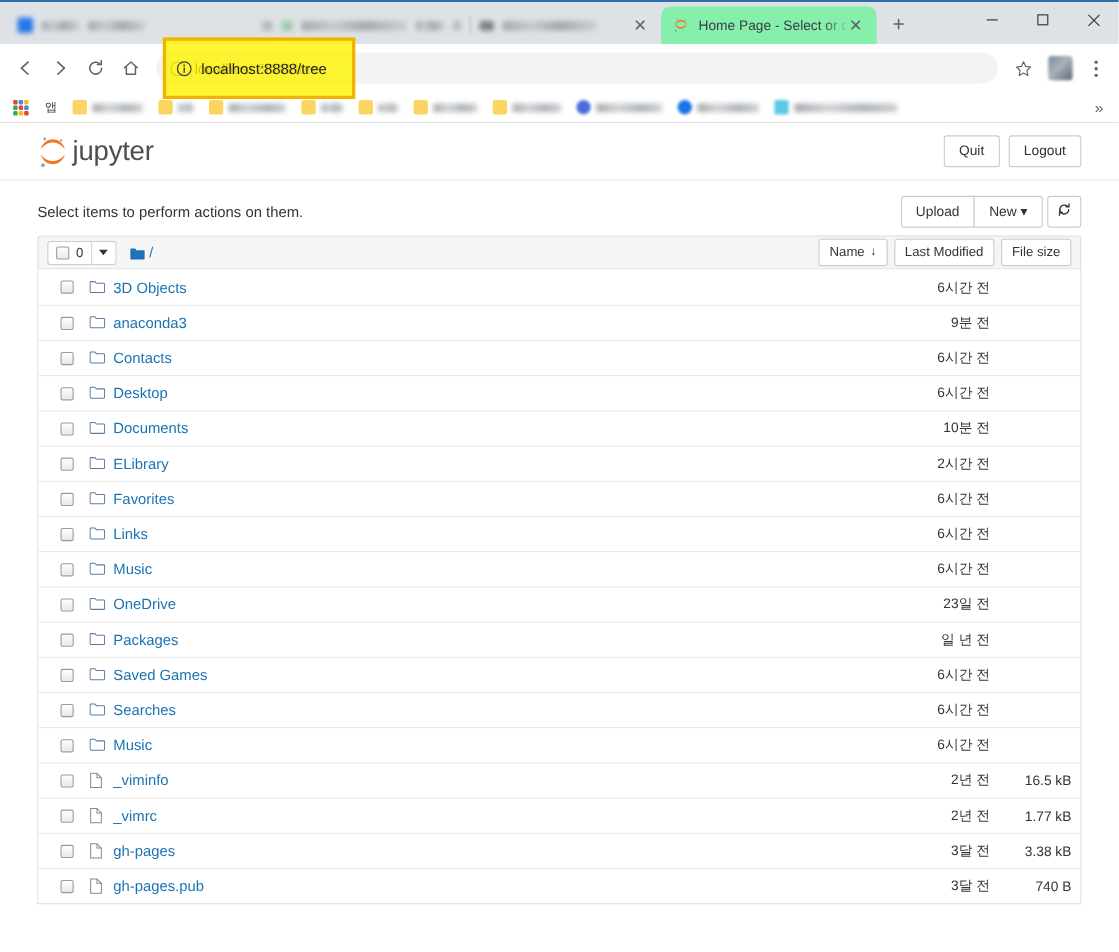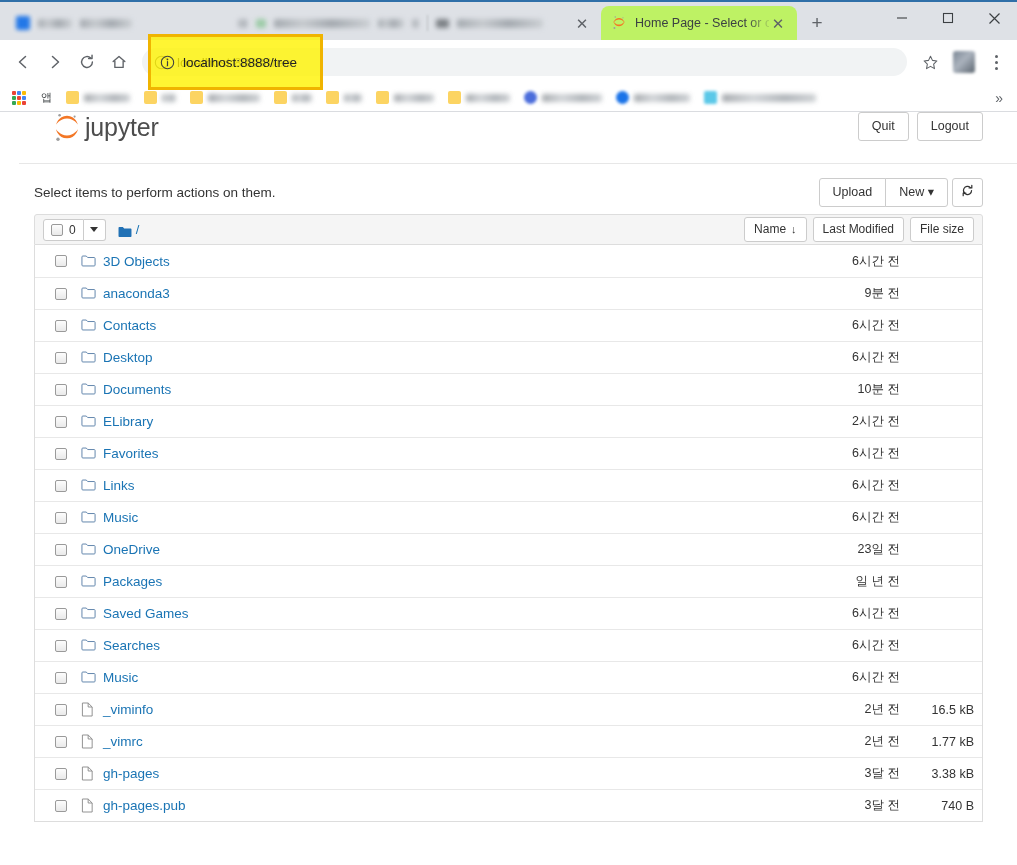--- a/index.html
+++ b/index.html
@@ -36,7 +36,7 @@
   }
   .tab.inactive { width: 595px; background: #dee1e6; }
   .tab.active {
-    width: 196px; background: #bef264;
+    width: 196px; background: #86efac;
     box-shadow: 0 0 0 0 rgba(0,0,0,0);
   }
 

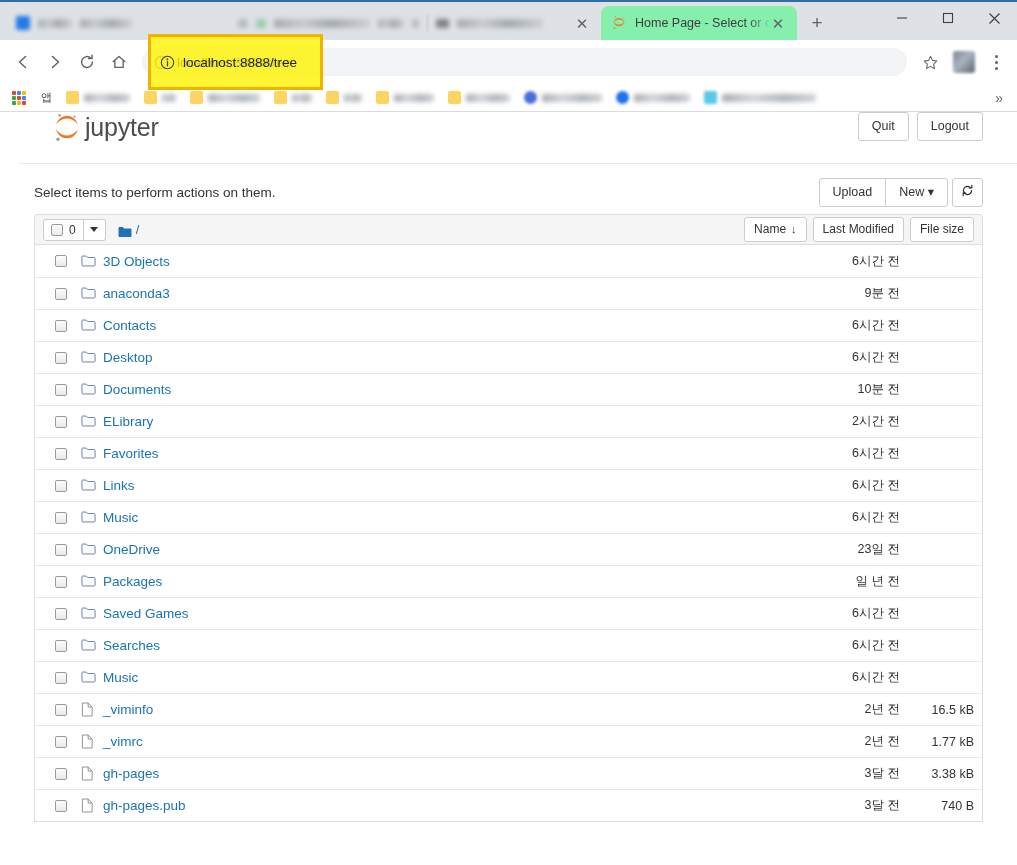--- a/index.html
+++ b/index.html
@@ -151,9 +151,8 @@
 
   .jup-header {
     height: 52px; border-bottom:1px solid #e7e7e7;
-    display:flex; align-items:flex-start; padding:0 34px;
+    display:flex; align-items:center; padding:0 34px;
     position: relative;
-    margin-left: 19px;
   }
   .logo-wrap { display:flex; align-items:center; gap:4px; cursor:pointer; }
   .logo-mark { width:28px; height:30px; flex:0 0 28px; }

